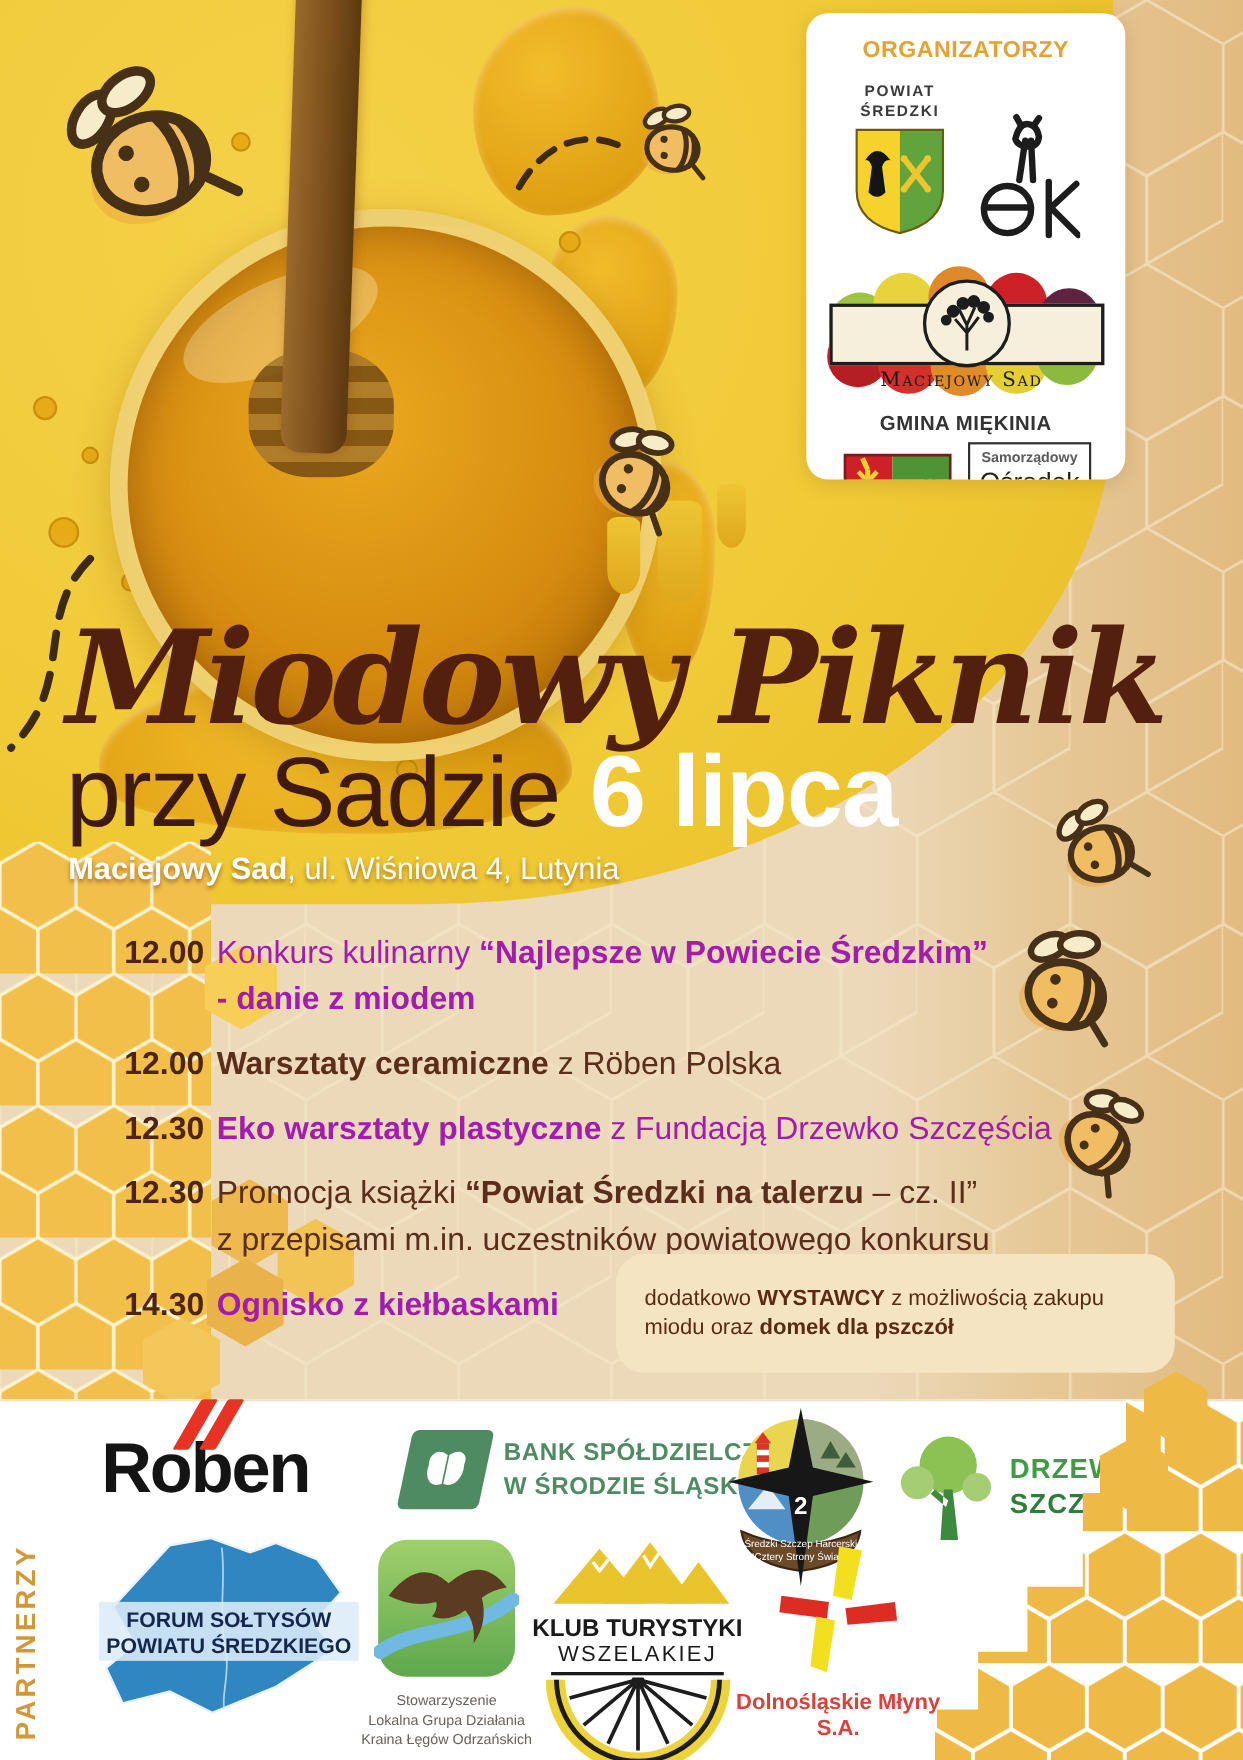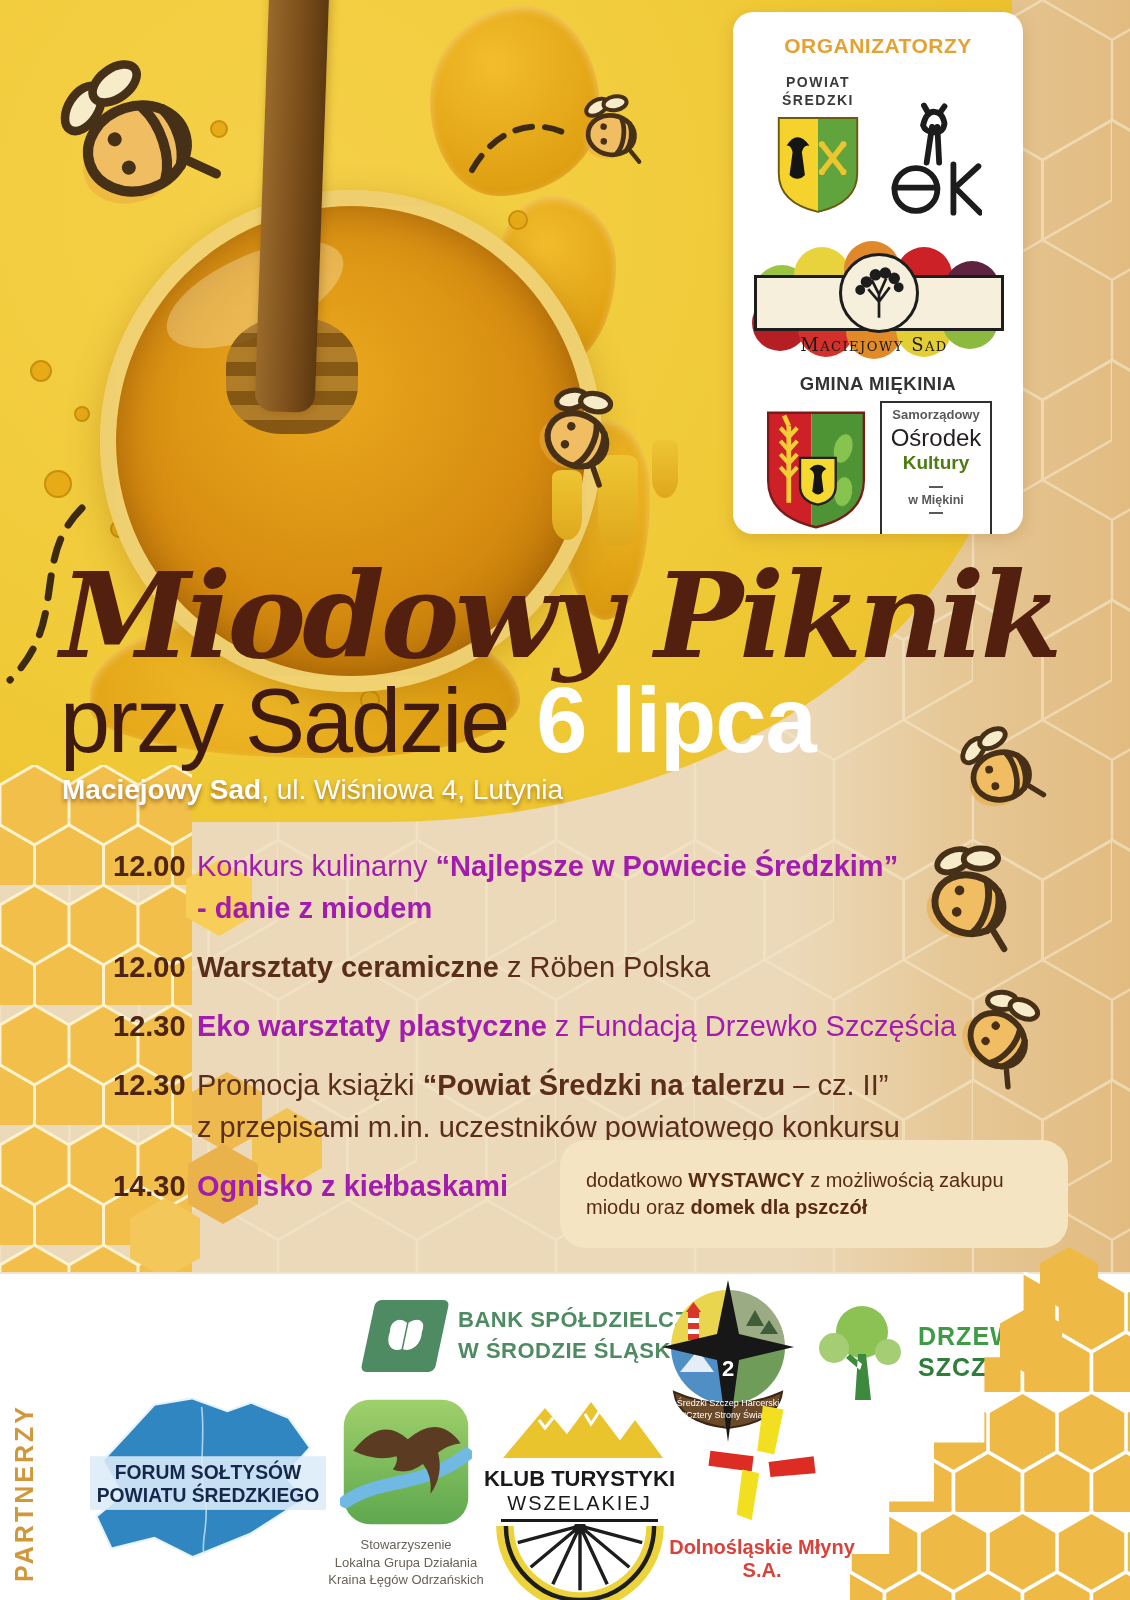--- a/index.html
+++ b/index.html
@@ -33,7 +33,7 @@
   .hexdiv{position:absolute;clip-path:polygon(50% 0,100% 25%,100% 75%,50% 100%,0 75%,0 25%);}
 
   
-  .panel{left:733px;top:12px;width:290px;height:522px;background:#fff;border-radius:20px;
+  .panel{left:733px;top:12px;width:290px;height:424px;background:#fff;border-radius:20px;
          box-shadow:0 4px 16px rgba(150,100,30,.25);text-align:center;overflow:hidden;}
   .org-heading{margin-top:22px;font-size:21px;font-weight:700;letter-spacing:.5px;color:#e3a233;}
   .powiat-row{display:flex;justify-content:center;align-items:flex-end;gap:20px;margin-top:16px;}

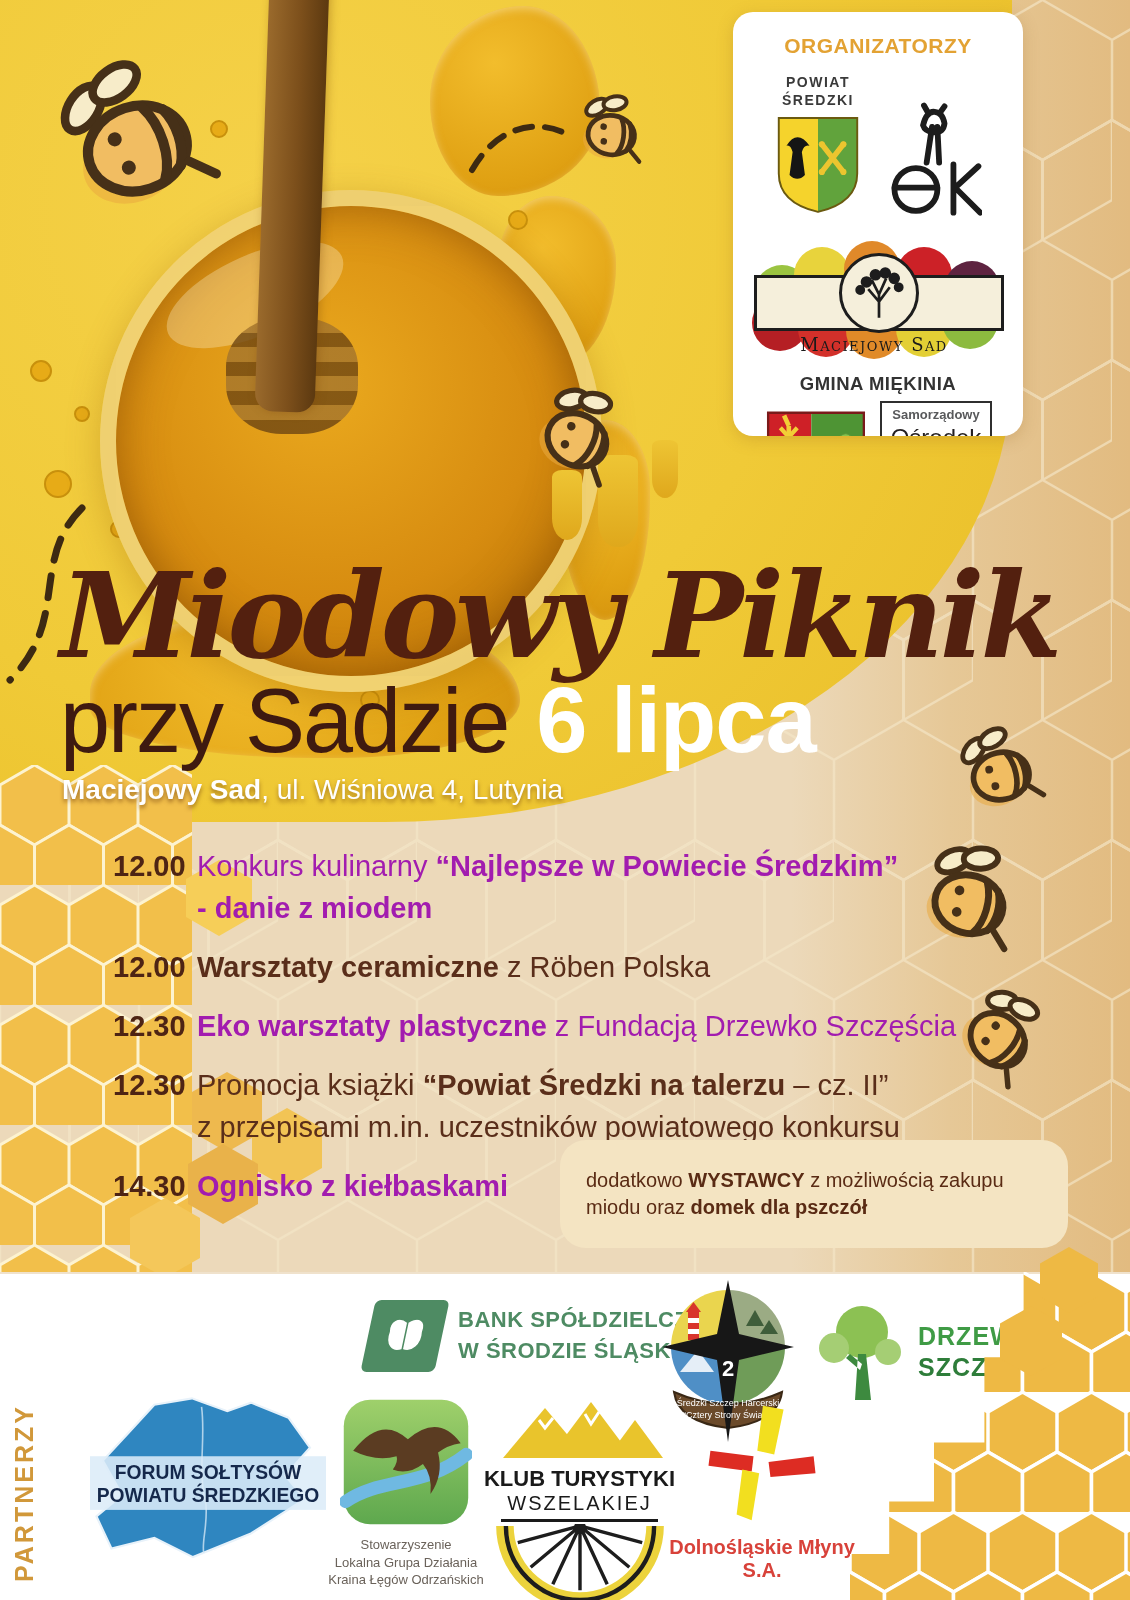--- a/index.html
+++ b/index.html
@@ -357,6 +357,11 @@
   <div class="abs band"></div>
   <div class="abs partners-label">PARTNERZY</div>
 
+  <div class="abs roben">
+    <div class="slash" style="left:78px;top:-16px;"></div>
+    <div class="slash" style="left:102px;top:-16px;"></div>
+    <div class="roben-text"><span>R</span><span>o</span><span>ben</span></div>
+  </div>
 
   <div class="abs bank">
     <div class="bank-mark">

